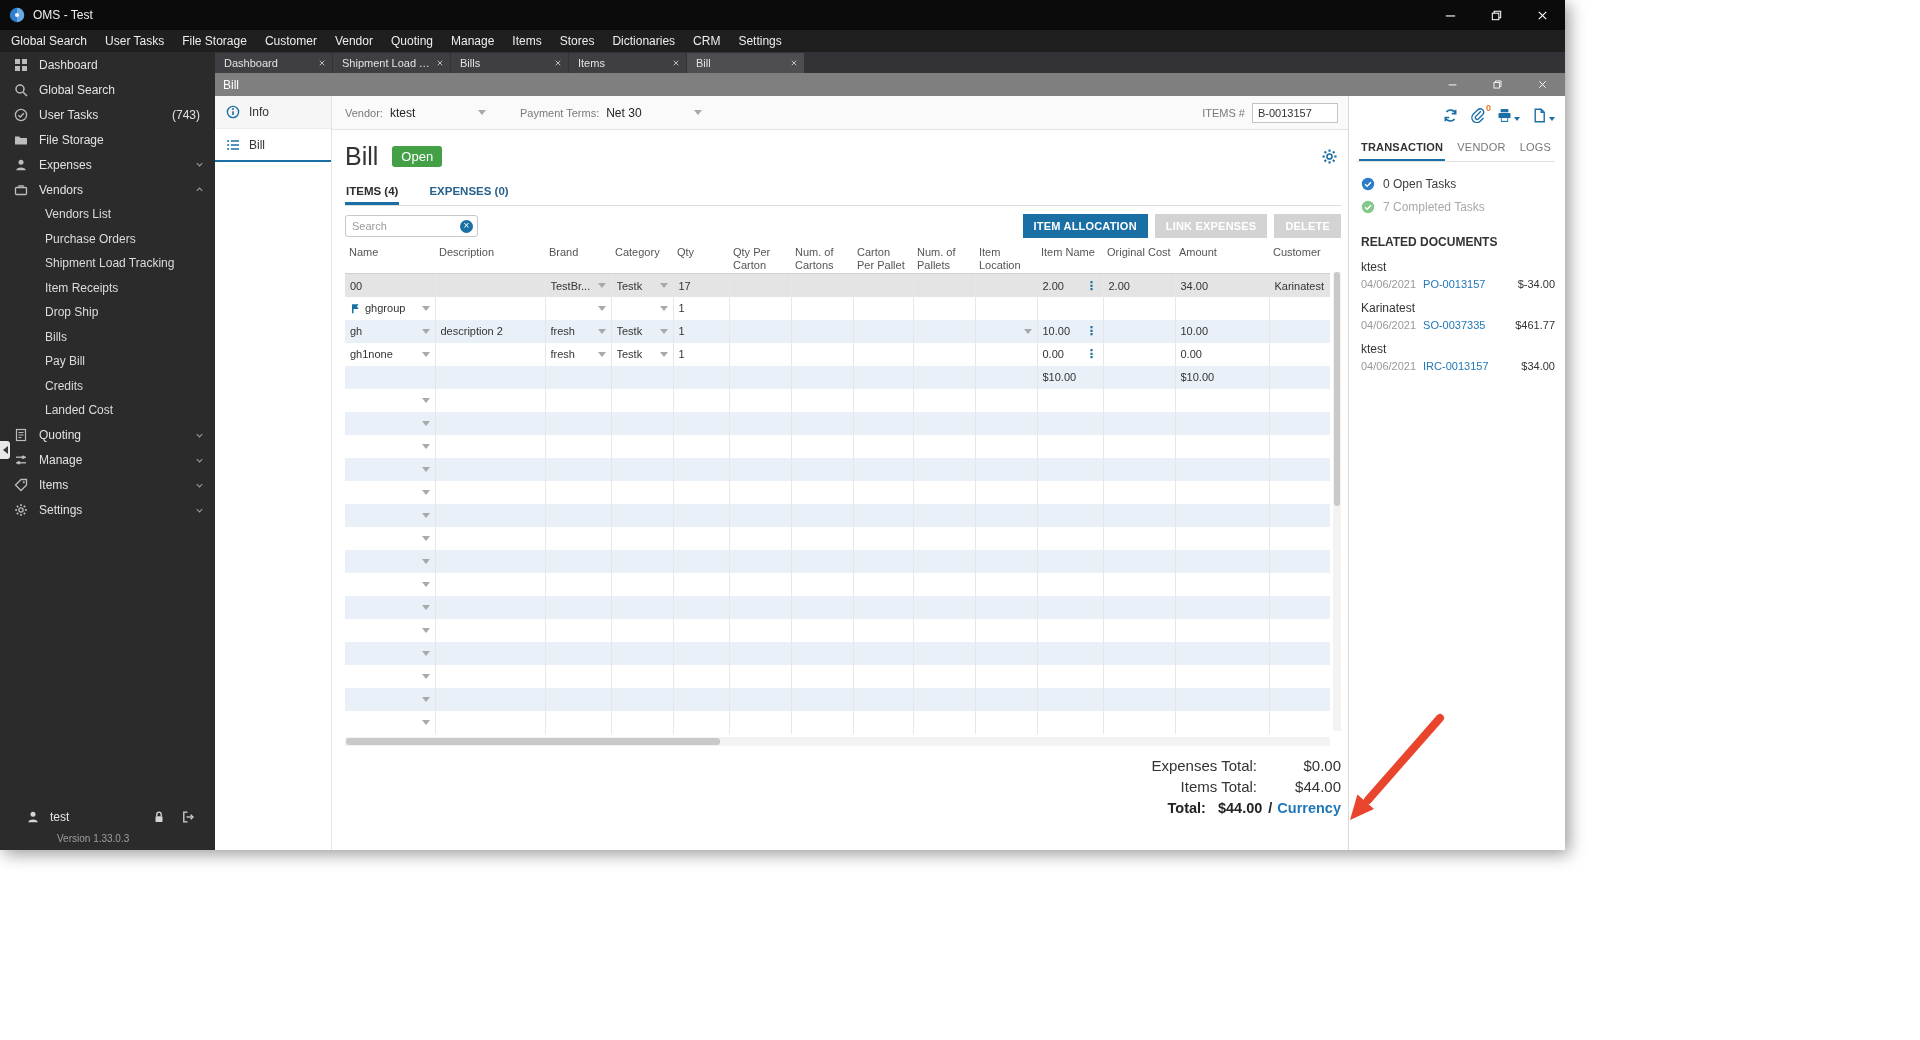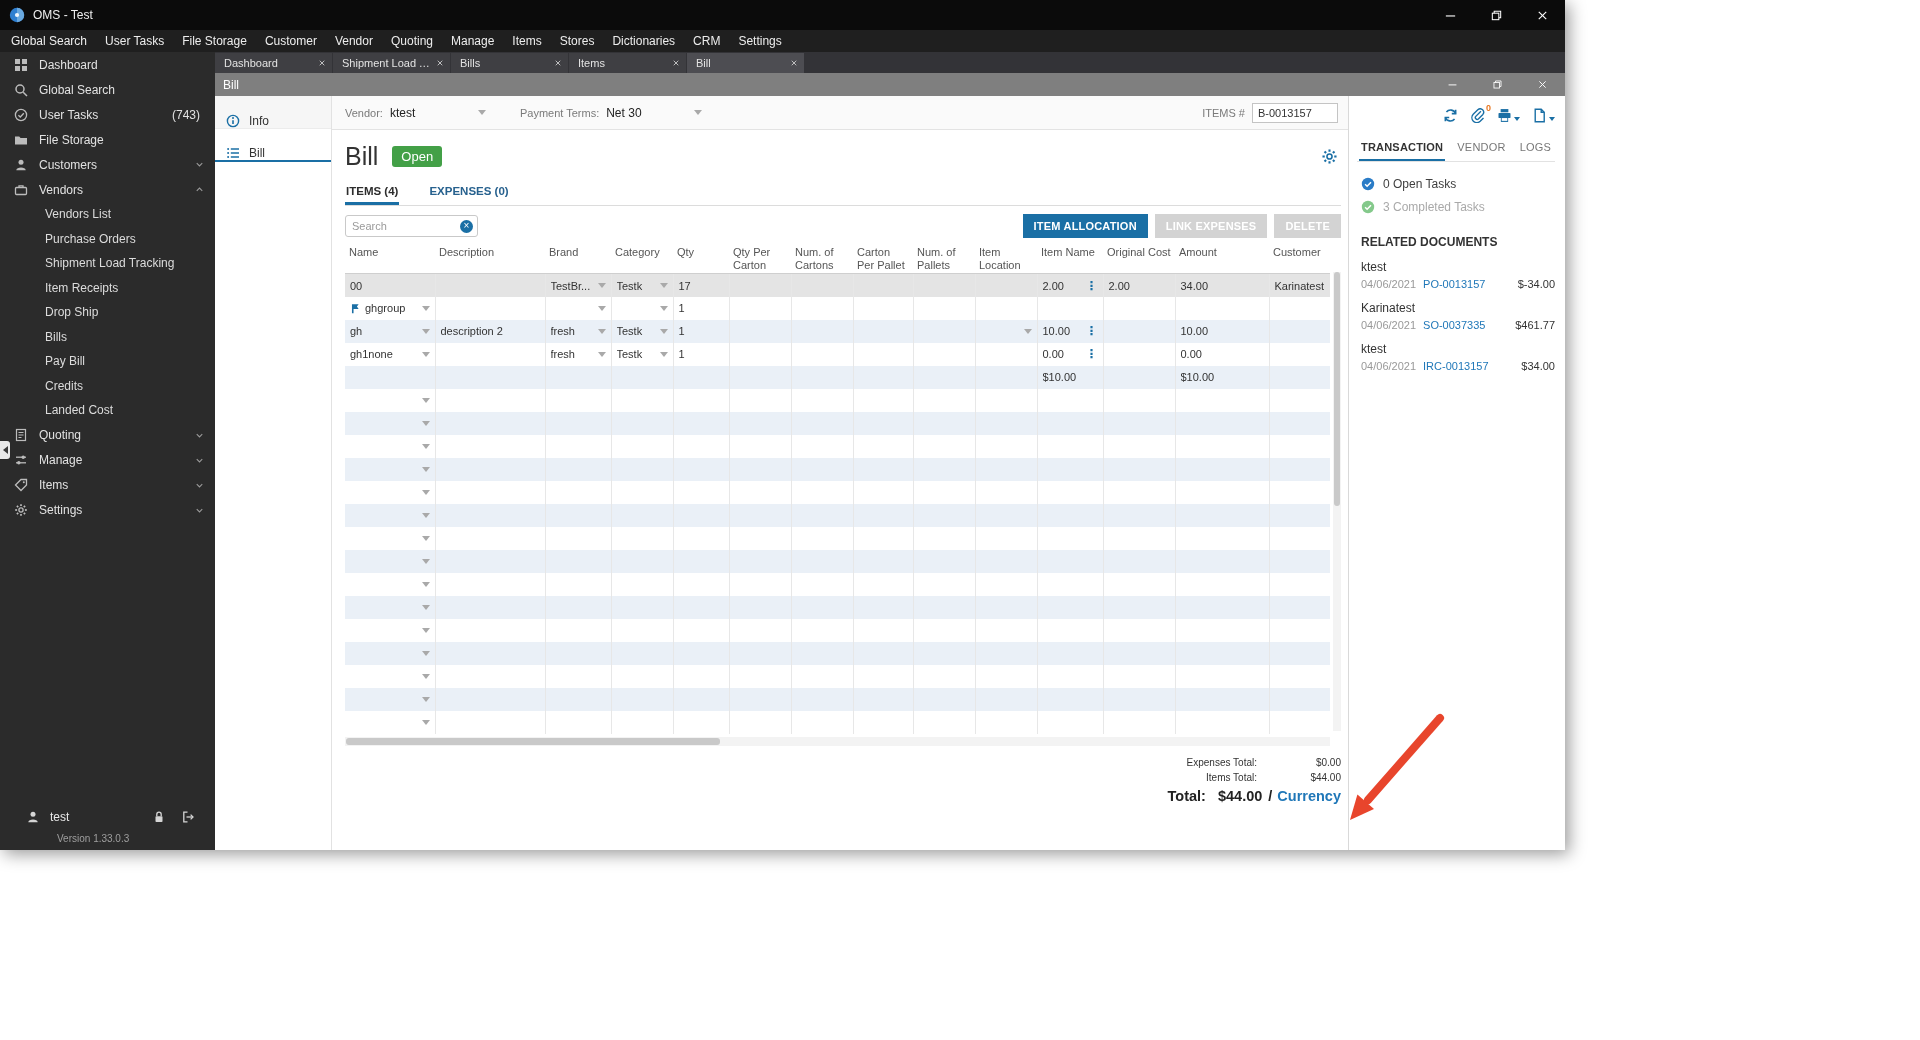--- a/index.html
+++ b/index.html
@@ -52,7 +52,7 @@
 .inner-body{flex:1;display:flex;min-height:0;background:#fff}
 
 .rec-nav{width:117px;border-right:1px solid #e2e2e2;flex:none;background:#fff}
-.rec-nav-item{height:33px;display:flex;align-items:flex-end;gap:9px;padding-left:11px;font-size:12px;color:#333;background:#f6f6f6;border-bottom:1px solid #ececec}
+.rec-nav-item{height:33px;display:flex;align-items:center;gap:9px;padding-left:11px;font-size:12px;color:#333;background:#f6f6f6;border-bottom:1px solid #ececec}
 .rec-nav-item .icn{color:var(--accent)}
 .rec-nav-item.active{background:#fff;border-bottom:2px solid var(--accent)}
 

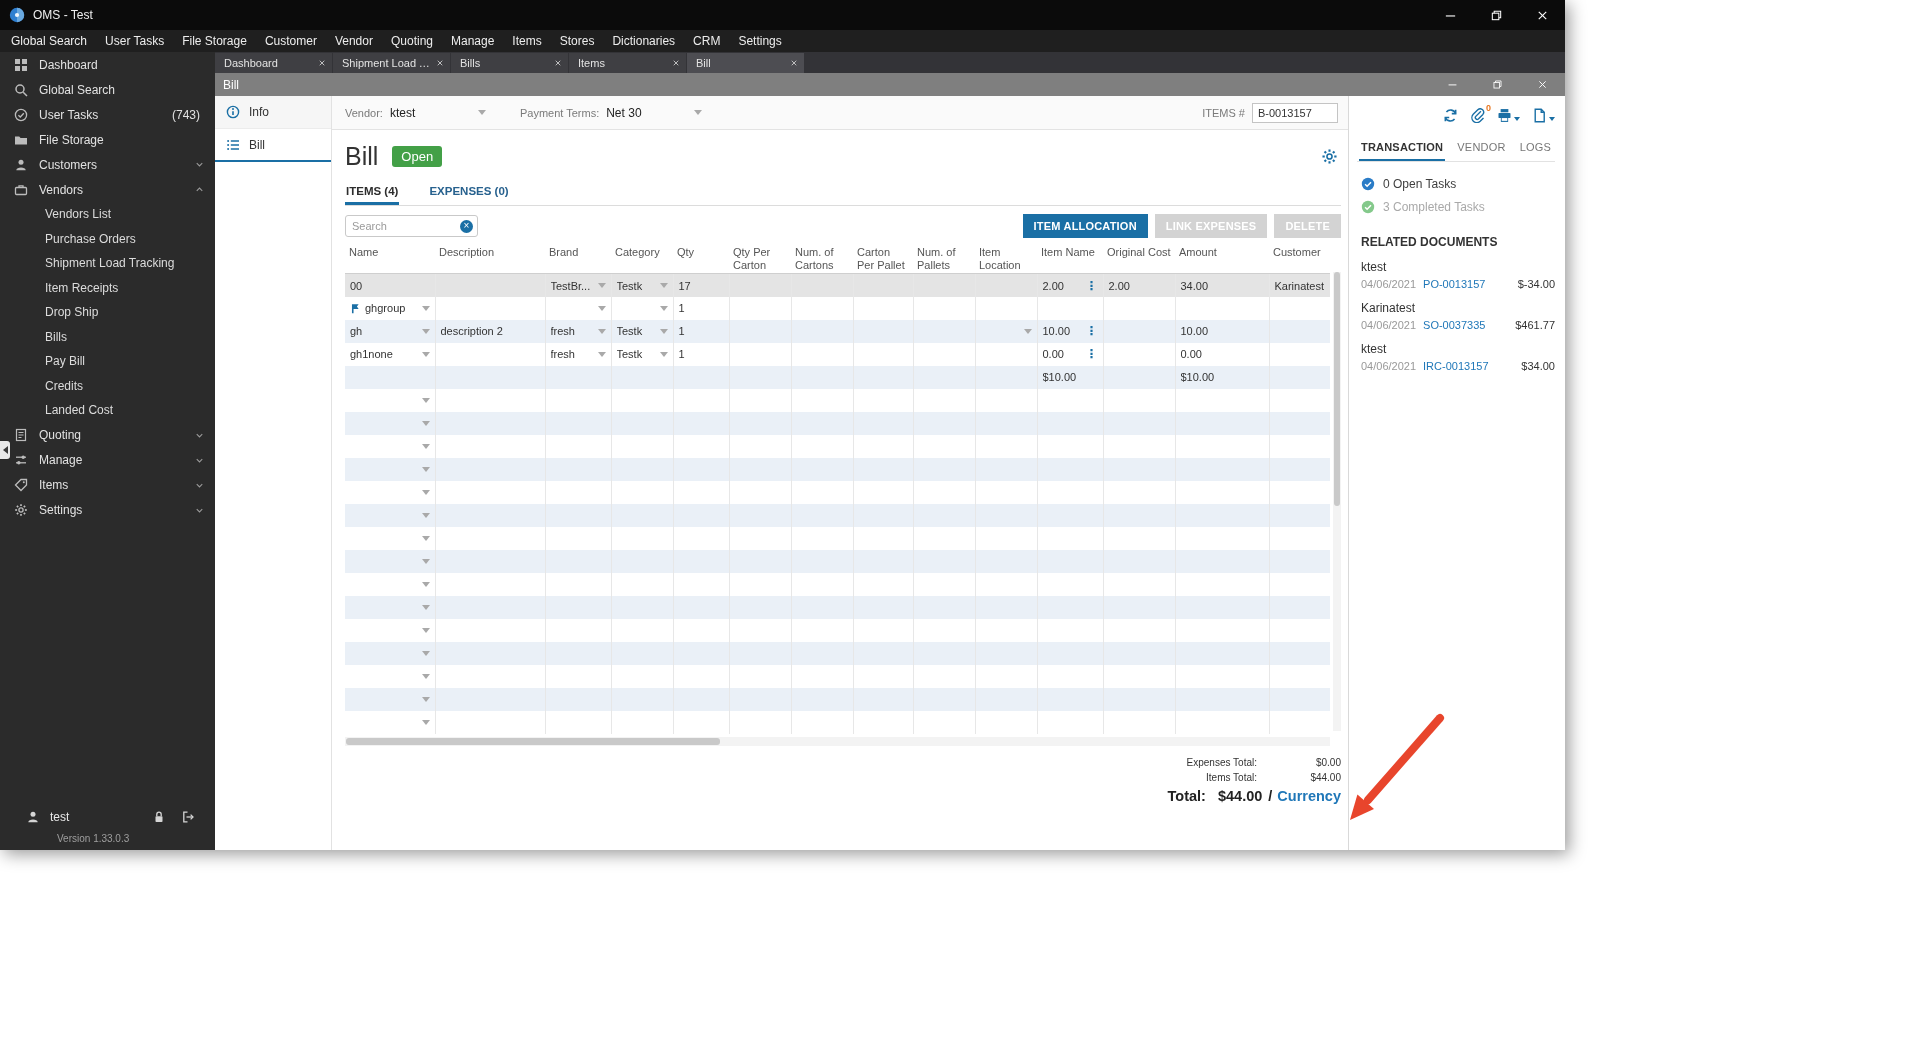--- a/index.html
+++ b/index.html
@@ -242,7 +242,7 @@
                 <path d="M2.3 12.3 C2.3 8.7 11.7 8.7 11.7 12.3 Z" fill="currentColor"></path>
               </svg>
             </span>
-            <span class="side-label">Customers</span>
+            <span class="side-label">Expenses</span>
             <span class="icn side-chev">
               <svg viewBox="0 0 14 14">
                 <path d="M3.5 5.3 L7 8.8 L10.5 5.3" fill="none" stroke="currentColor" stroke-width="1.4"></path>

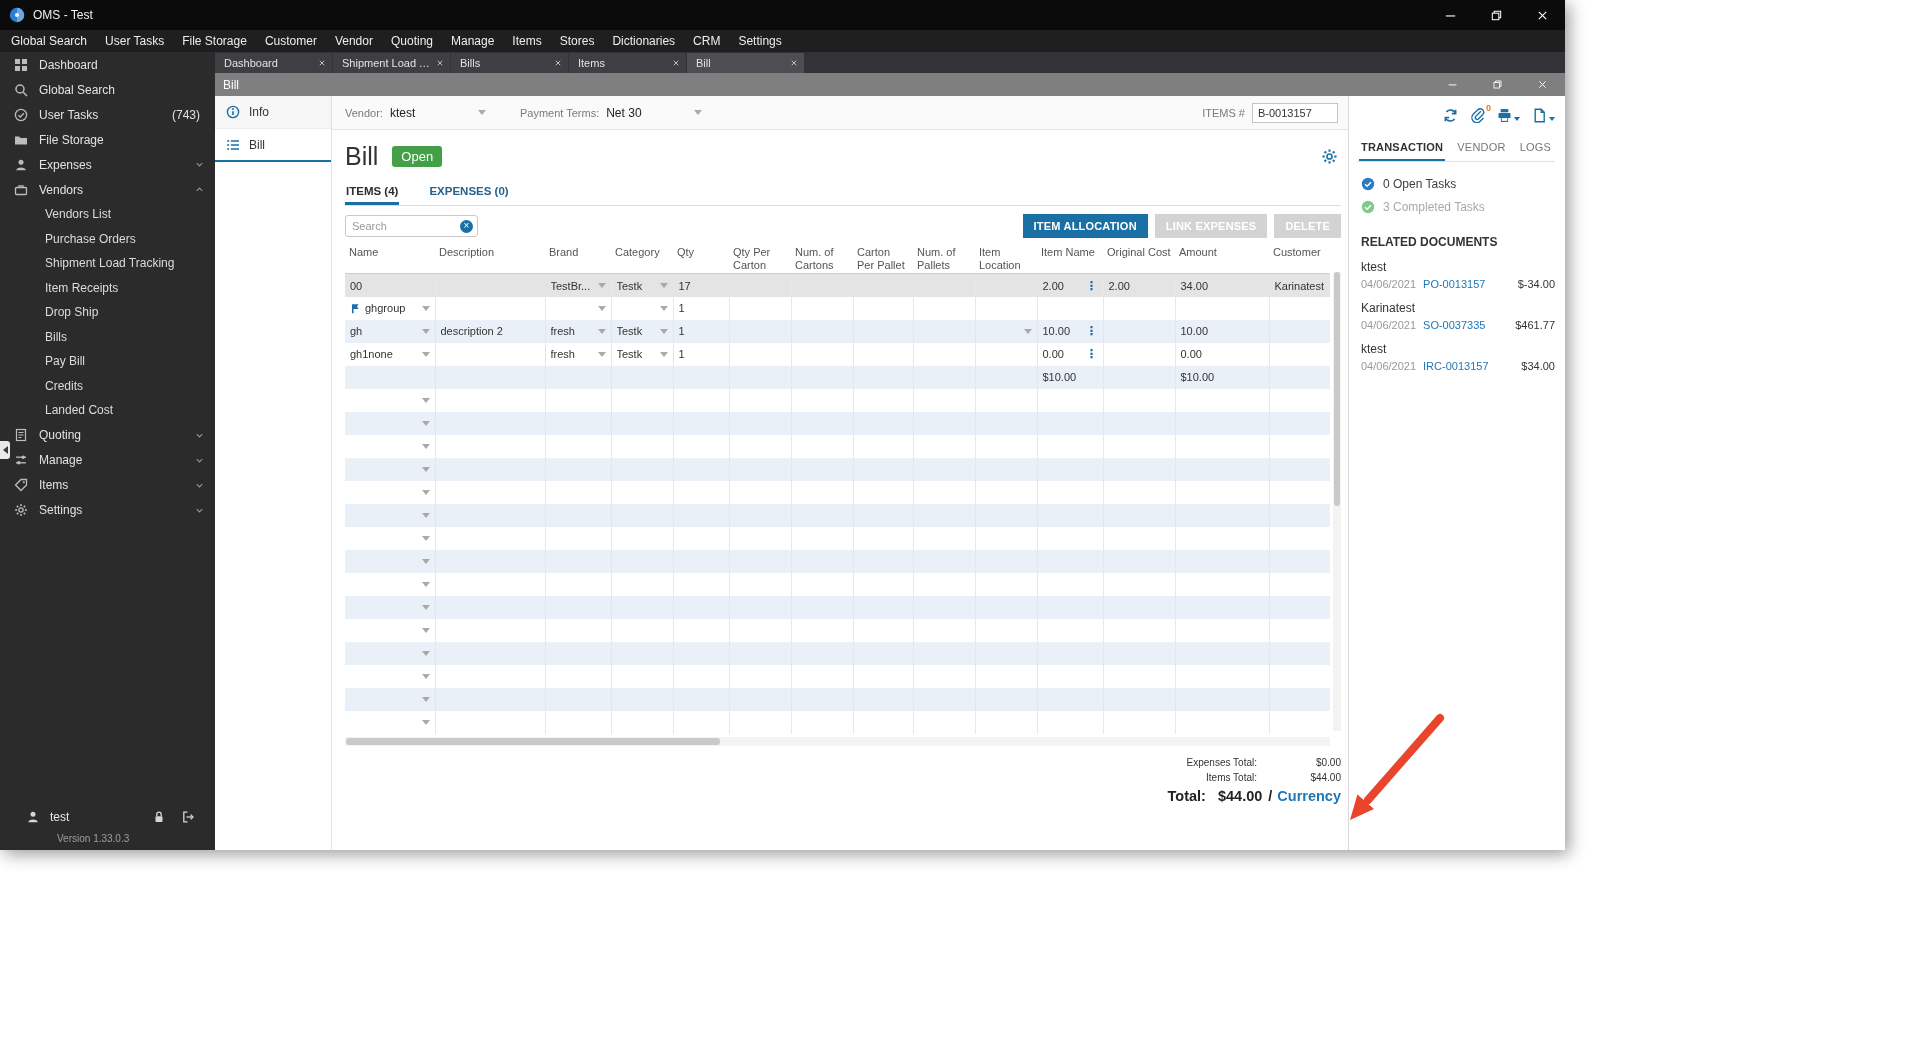--- a/index.html
+++ b/index.html
@@ -2140,7 +2140,7 @@
                       <path d="M4.1 7.3 L6.1 9.2 L10 5.2" fill="none" stroke="#fff" stroke-width="1.5"></path>
                     </svg>
                   </span>
-                <span>3 Completed Tasks</span>
+                <span>7 Completed Tasks</span>
               </div>
             </div>
 

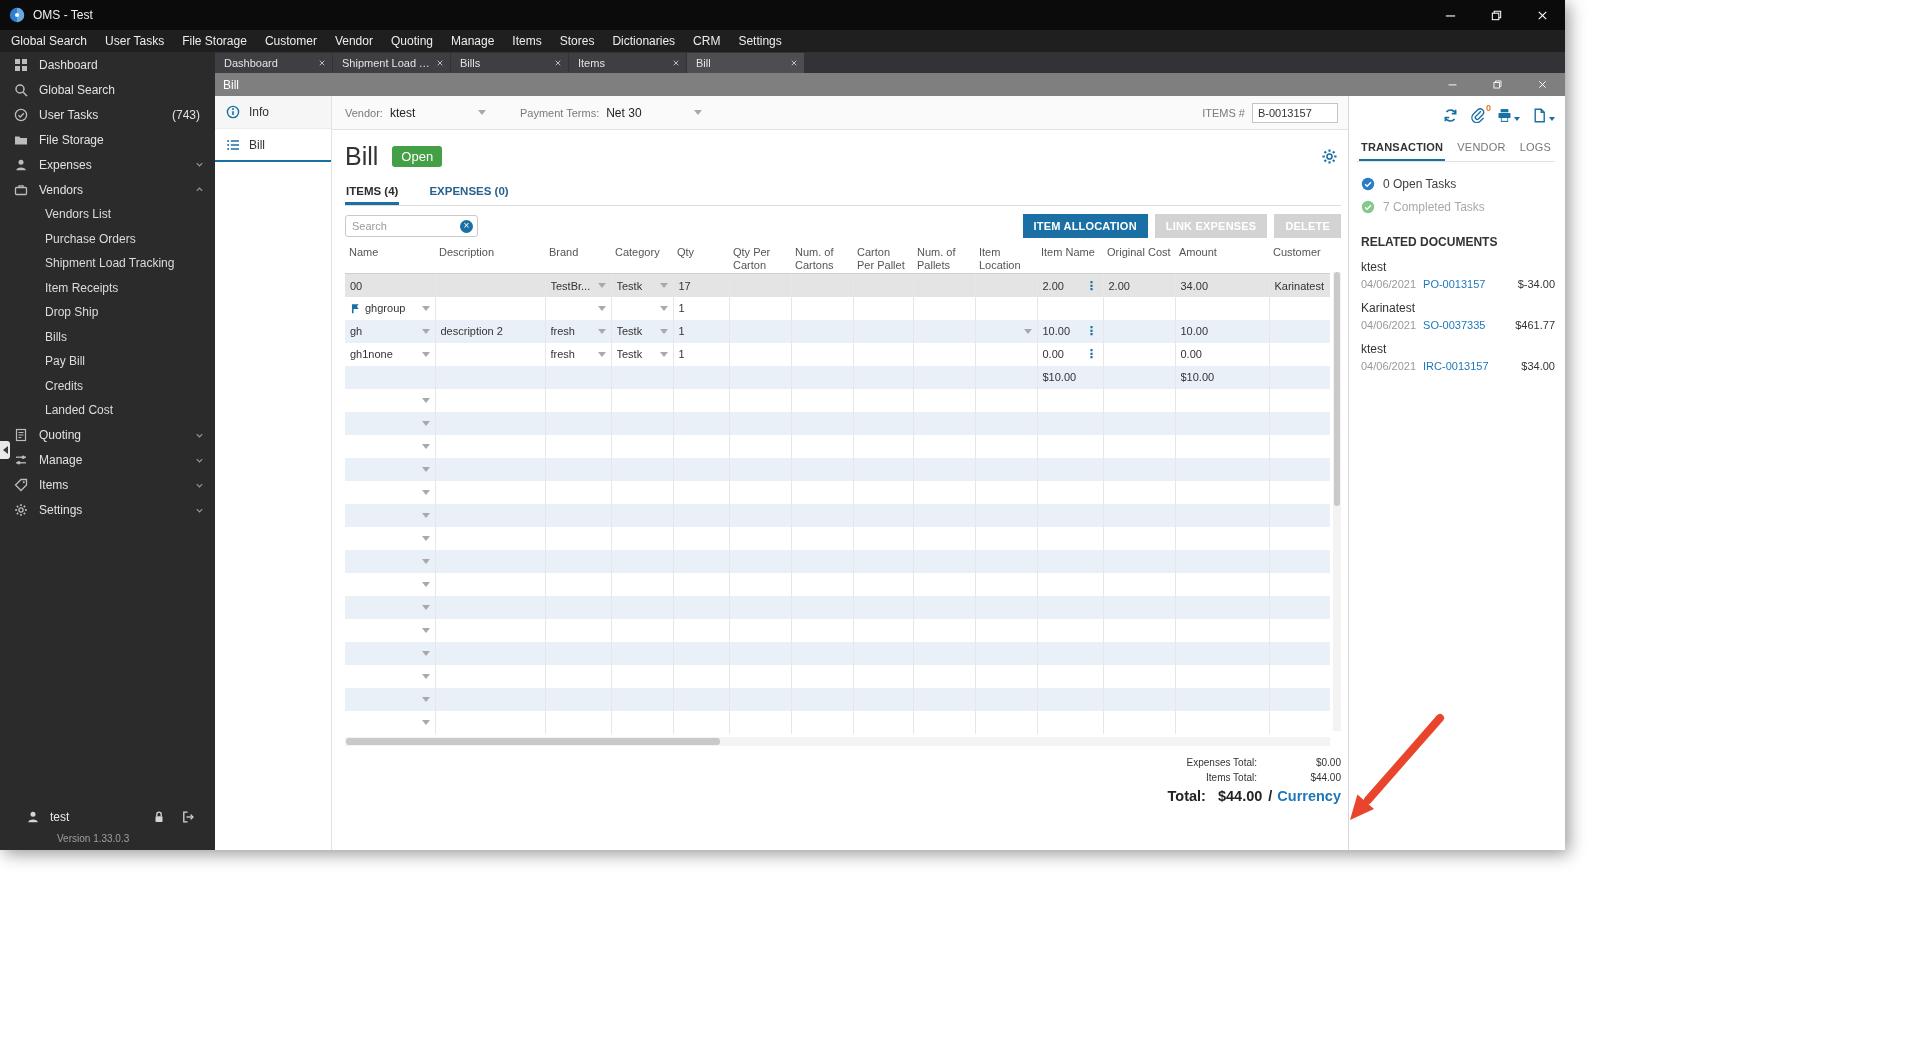--- a/index.html
+++ b/index.html
@@ -102,7 +102,7 @@
 .hsb .thumb{position:absolute;left:1px;top:1px;height:7px;width:374px;background:#c9c9c9;border-radius:3px}
 
 .totals{margin-top:11px}
-.trow2{display:flex;justify-content:flex-end;align-items:flex-start;font-size:10px;color:#333;margin-bottom:4px}
+.trow2{display:flex;justify-content:flex-end;align-items:flex-start;font-size:15px;color:#333;margin-bottom:4px}
 .tval{width:84px;text-align:right}
 .total-line{display:flex;justify-content:flex-end;align-items:baseline;font-size:14.5px;font-weight:bold;color:#222;margin-top:5px}
 .total-value{margin-left:12px}

